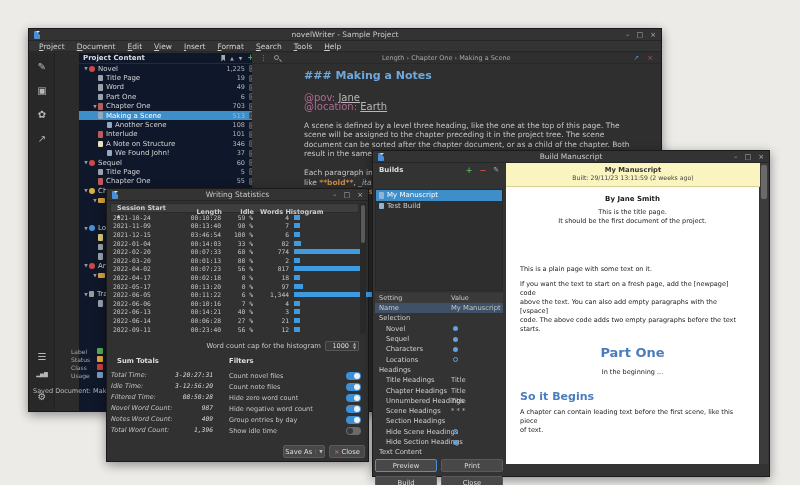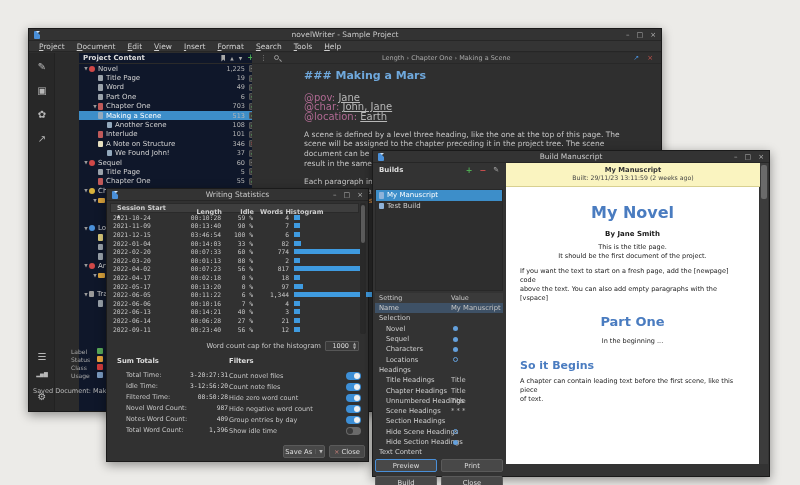--- a/index.html
+++ b/index.html
@@ -380,7 +380,7 @@
           <span class="clsx">×</span>
         </div>
         <div id="edbody">
-          <div id="ed-heading">### Making a Mars</div>
+          <div id="ed-heading">### Making a Notes</div>
           <div id="ed-tags">
               <div class="tagline"><span class="tagkey">@pov:</span> <span class="tagval">Jane</span></div>
               <div class="tagline"><span class="tagkey">@char:</span> <span class="tagval">John, Jane</span></div>

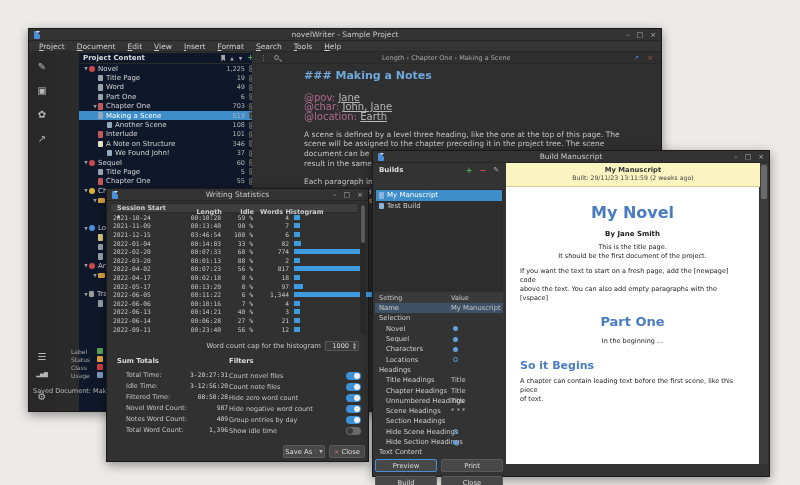--- a/index.html
+++ b/index.html
@@ -383,7 +383,6 @@
           <div id="ed-heading">### Making a Notes</div>
           <div id="ed-tags">
               <div class="tagline"><span class="tagkey">@pov:</span> <span class="tagval">Jane</span></div>
-              <div class="tagline"><span class="tagkey">@char:</span> <span class="tagval">John, Jane</span></div>
               <div class="tagline"><span class="tagkey">@location:</span> <span class="tagval">Earth</span></div>
             </div>
           <div id="ed-para1">A scene is defined by a level three heading, like the one at the top of this page. The scene will be assigned to the chapter preceding it in the project tree. The scene document can be sorted after the chapter document, or as a child of the chapter. Both result in the same output in the end, so it is a matter of preference.</div>

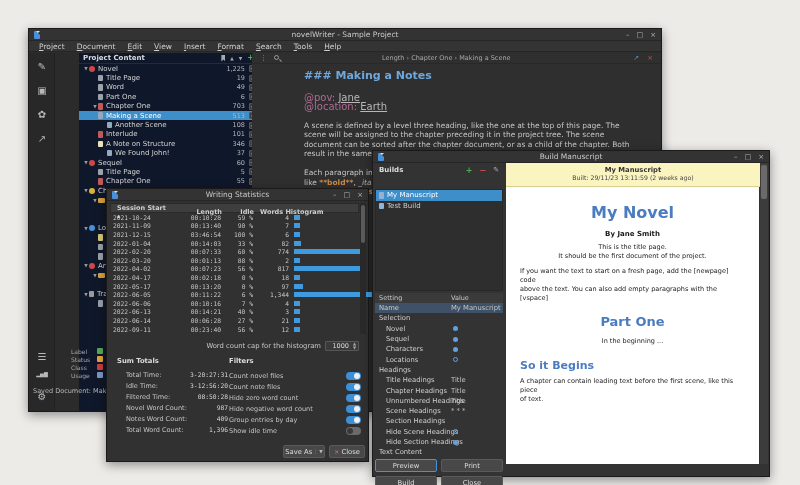--- a/index.html
+++ b/index.html
@@ -731,7 +731,6 @@
         <div class="b2">Built: 29/11/23 13:11:59 (2 weeks ago)</div>
       </div>
       <div id="pv-page">
-        <div id="doc-title">My Novel</div>
         <div id="doc-byline">By Jane Smith</div>
         <div id="doc-titlelines">
             <div class="doc-c">This is the title page.</div>

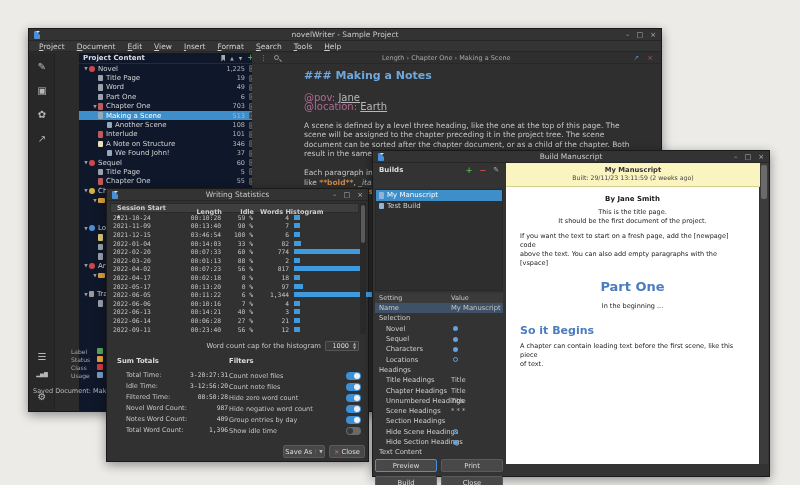--- a/index.html
+++ b/index.html
@@ -736,6 +736,7 @@
             <div class="doc-c">This is the title page.</div>
             <div class="doc-c">It should be the first document of the project.</div>
           </div>
+        <div id="doc-para1">This is a plain page with some text on it.</div>
         <div id="doc-para2">
             <div>If you want the text to start on a fresh page, add the [newpage] code</div>
             <div>above the text. You can also add empty paragraphs with the [vspace]</div>

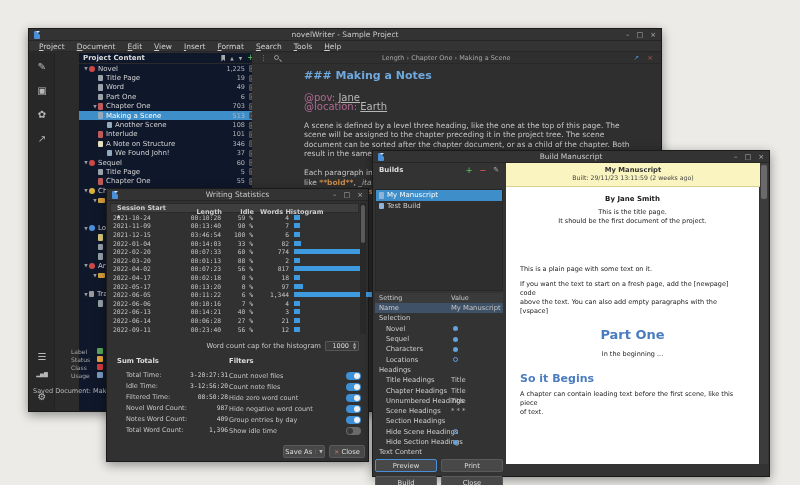--- a/index.html
+++ b/index.html
@@ -740,6 +740,7 @@
         <div id="doc-para2">
             <div>If you want the text to start on a fresh page, add the [newpage] code</div>
             <div>above the text. You can also add empty paragraphs with the [vspace]</div>
+            <div>code. The above code adds two empty paragraphs before the text starts.</div>
           </div>
         <div id="doc-part">Part One</div>
         <div id="doc-partsub" class="doc-c">In the beginning ...</div>

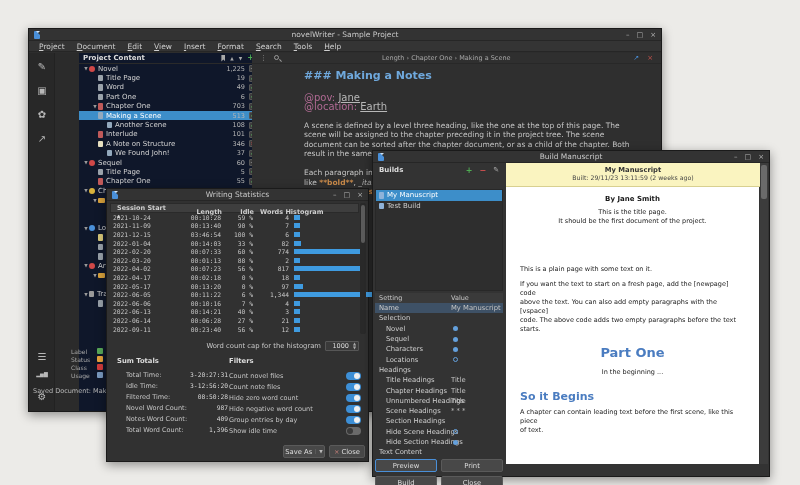--- a/index.html
+++ b/index.html
@@ -91,7 +91,7 @@
   .spinbtns { width:7px; display:flex; flex-direction:column; line-height:4px; }
   .spinbtns span { font-size:4px; color:#aaa; text-align:center; }
   .grp-title { position:absolute; font-size:6.8px; font-weight:bold; color:#ddd; }
-  #sum-rows { position:absolute; left:19px; top:180px; width:102px; }
+  #sum-rows { position:absolute; left:4px; top:180px; width:102px;font-style:italic; }
   .sumrow { display:flex; height:11px; align-items:center; }
   .sumrow .lb { font-size:6.5px; color:#c4c4c4; }
   .sumrow .vl { margin-left:auto; font-family:"DejaVu Sans Mono", monospace; font-size:6.3px; color:#d8d8d8; }

